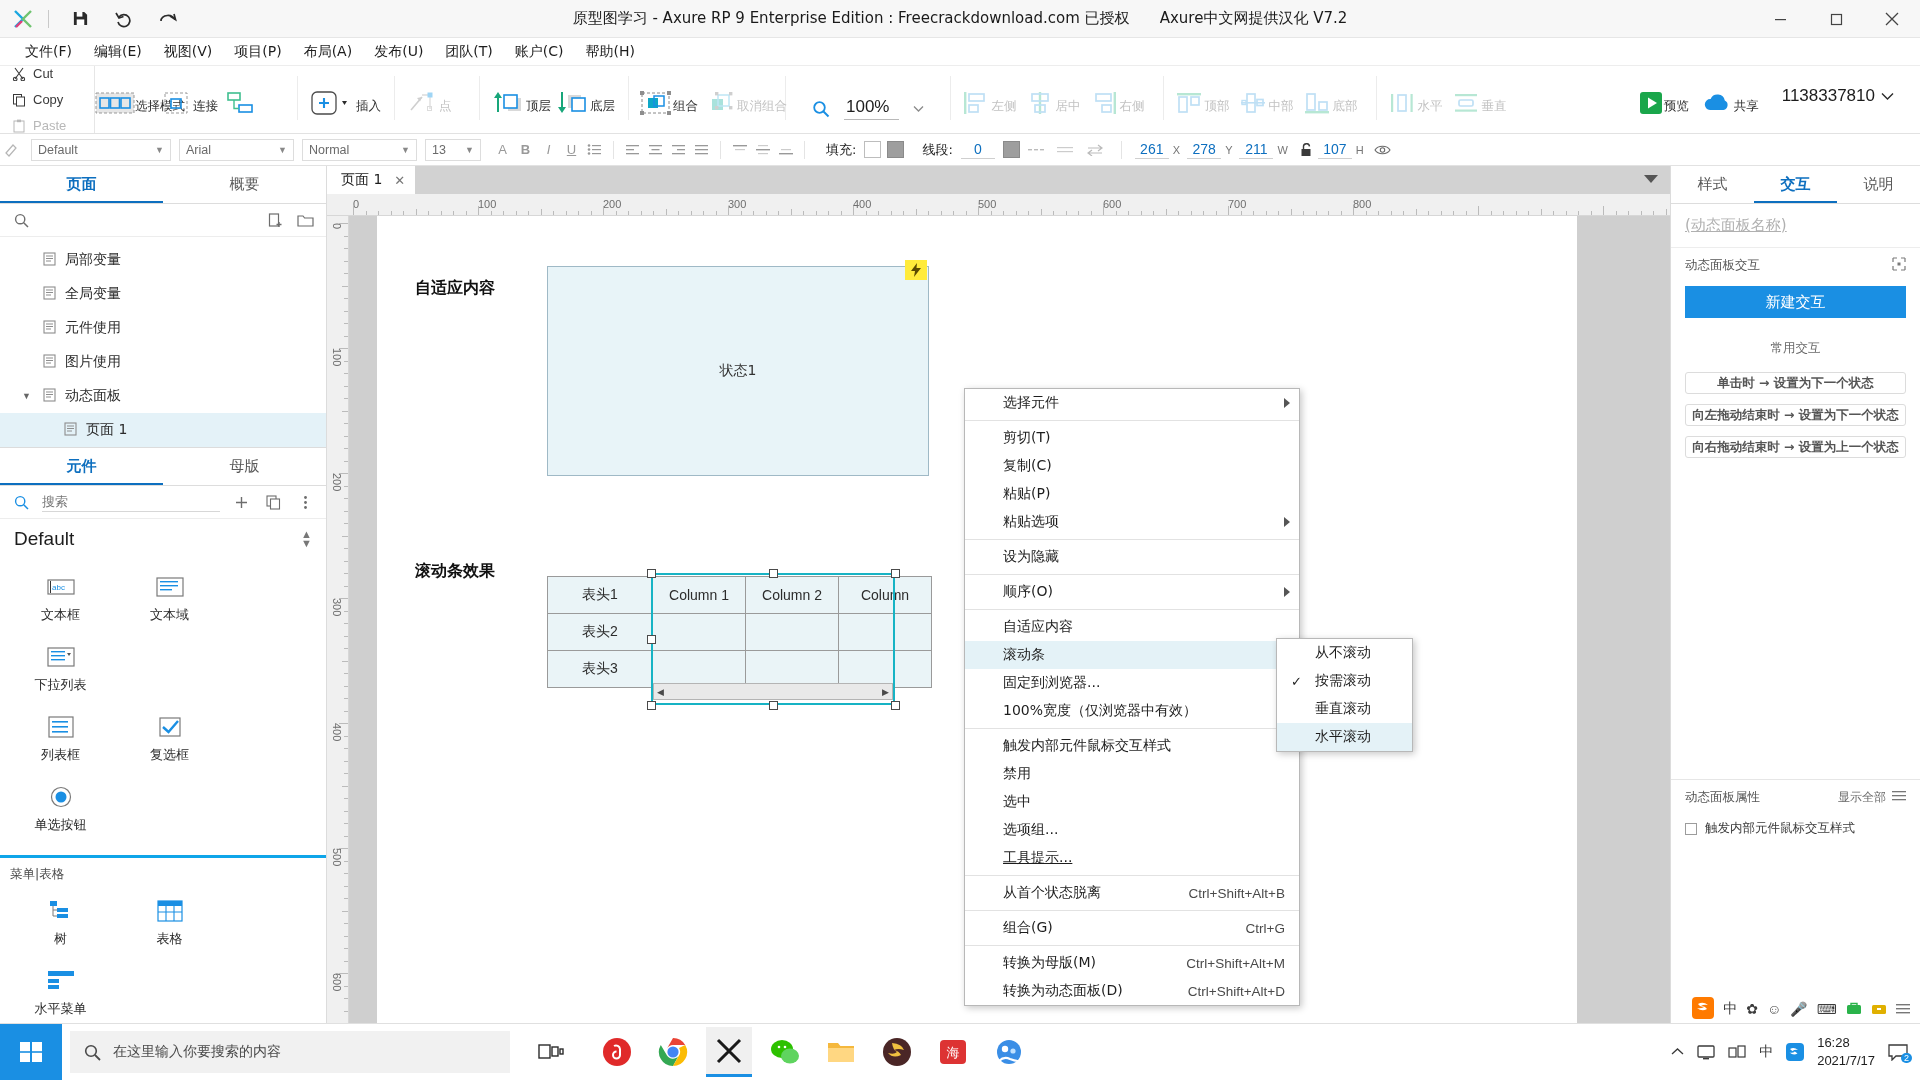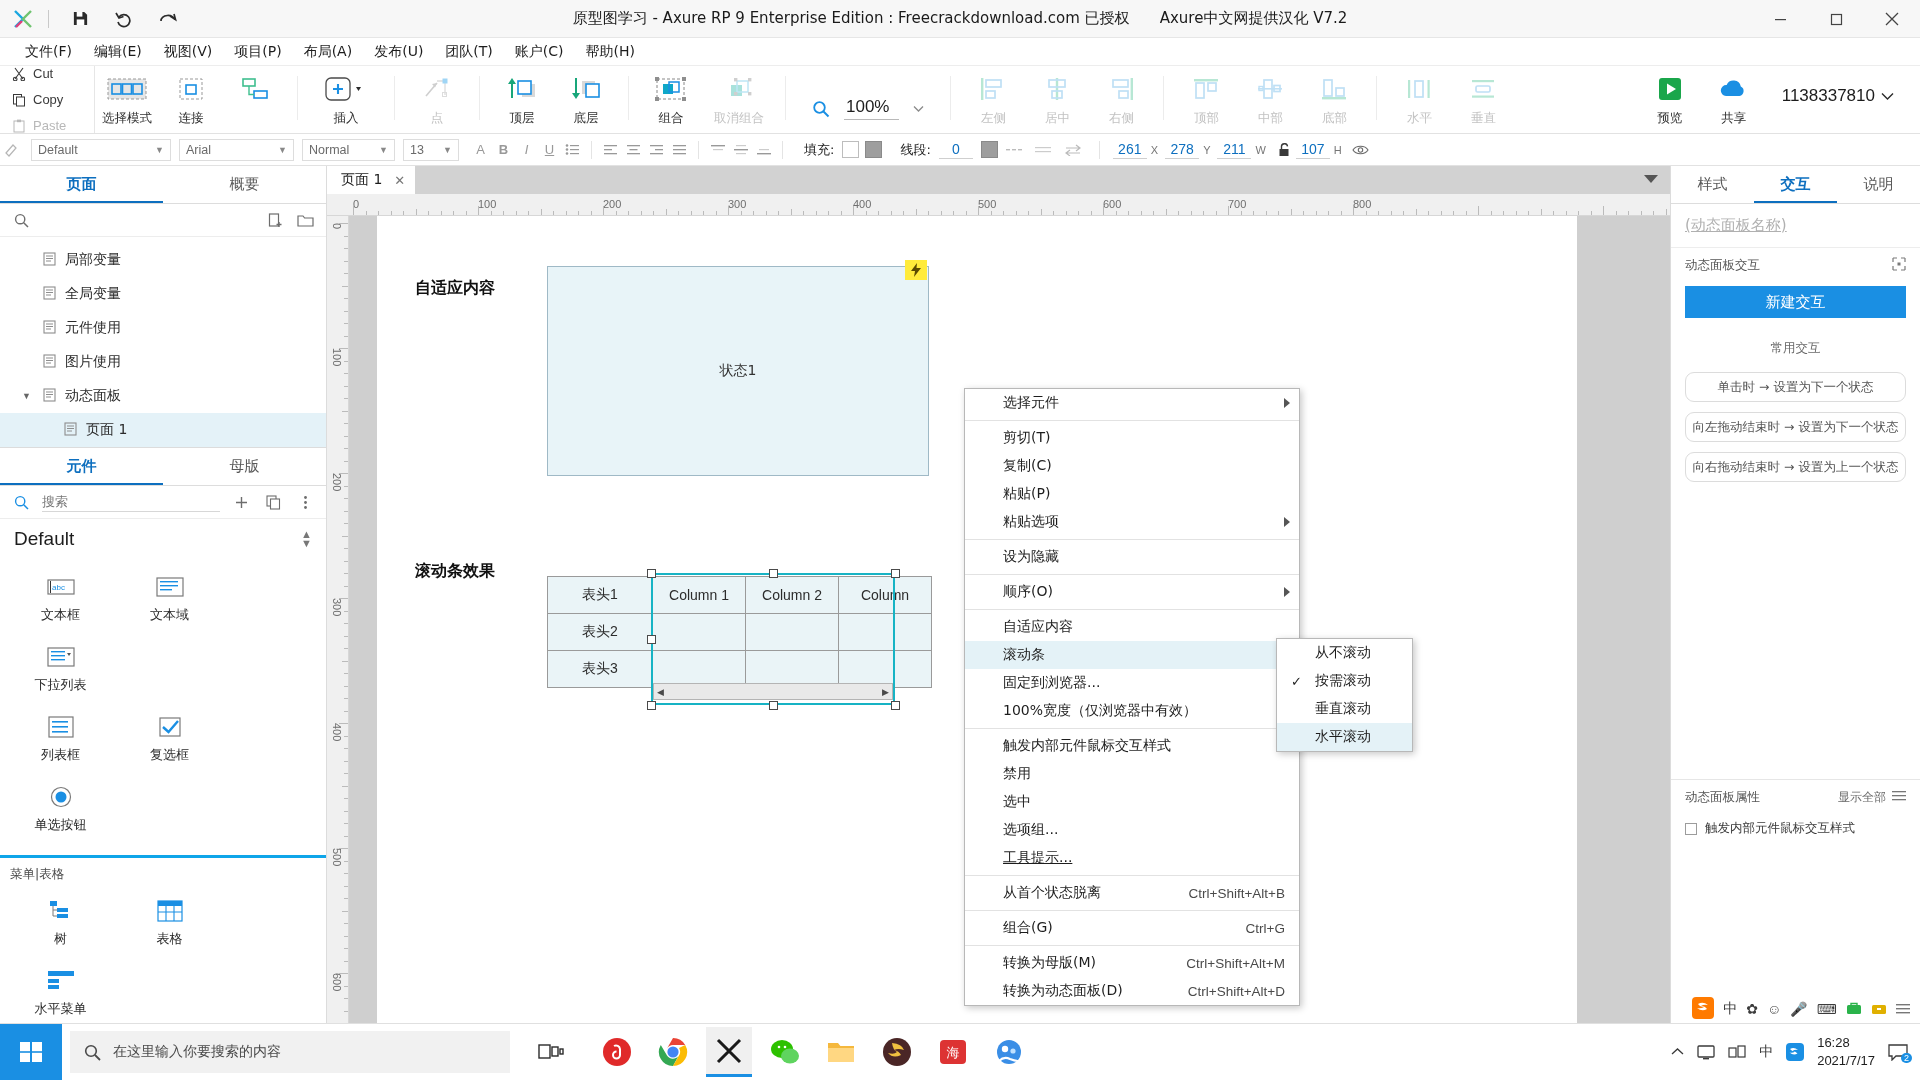--- a/index.html
+++ b/index.html
@@ -39,7 +39,7 @@
   .clipitem { display:flex; align-items:center; gap:7px; font-size:13px; color:#3a3a3a; cursor:pointer; }
   .clipitem.dim { color:#b8b8b8; }
   .tgroup { display:flex; align-items:flex-start; }
-  .tbtn { width:64px; height:66px; display:flex; flex-direction:column; align-items:center;
+  .tbtn { width:64px; height:66px; display:flex; align-items:center;
      justify-content:flex-start; padding-top:8px; cursor:pointer; position:relative; }
   .tbtn .glyph { height:30px; display:flex; align-items:center; justify-content:center; }
   .tbtn .lab { font-size:12.5px; color:#303030; margin-top:6px; white-space:nowrap; }

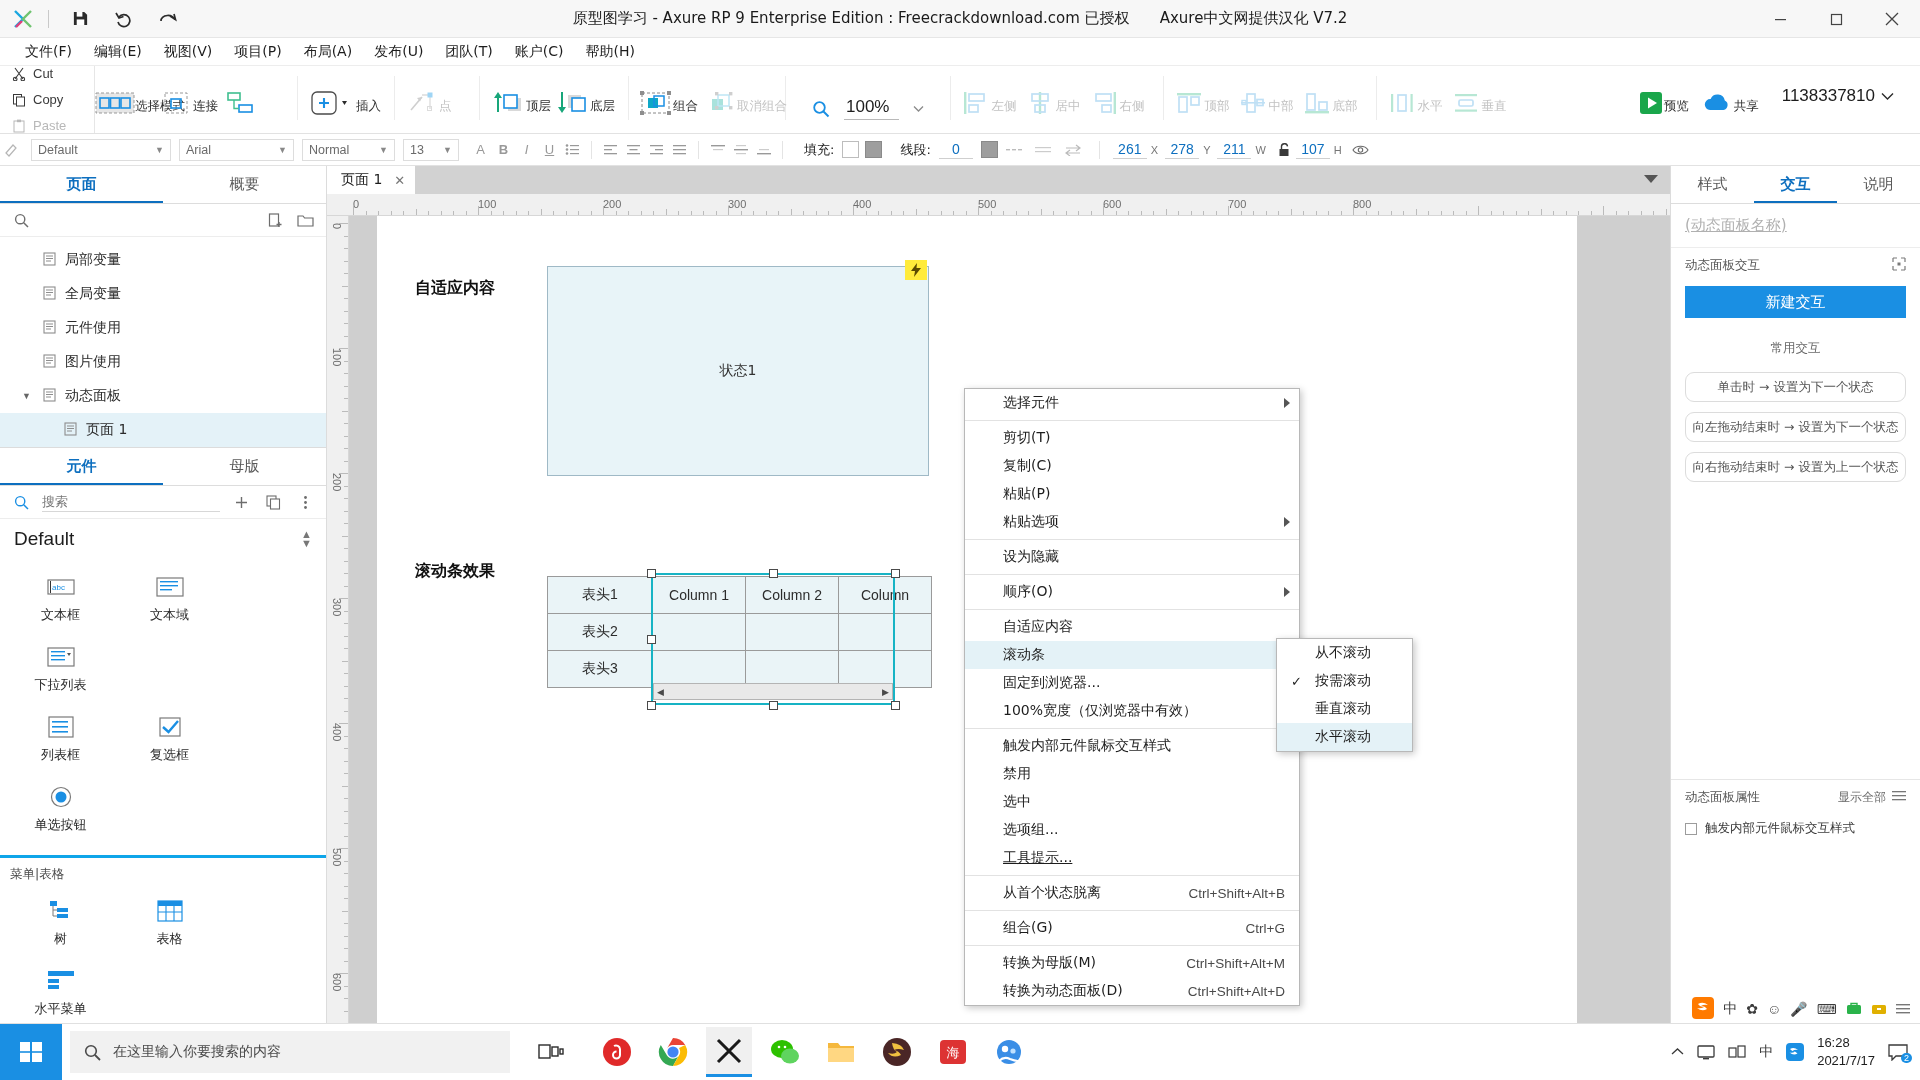--- a/index.html
+++ b/index.html
@@ -560,7 +560,7 @@
       <span class="cv">Arial</span>
       <span class="ar">▼</span>
     </div>
-    <div class="ddl" style="width:93px">
+    <div class="ddl" style="width:115px">
       <span class="cv">Normal</span>
       <span class="ar">▼</span>
     </div>

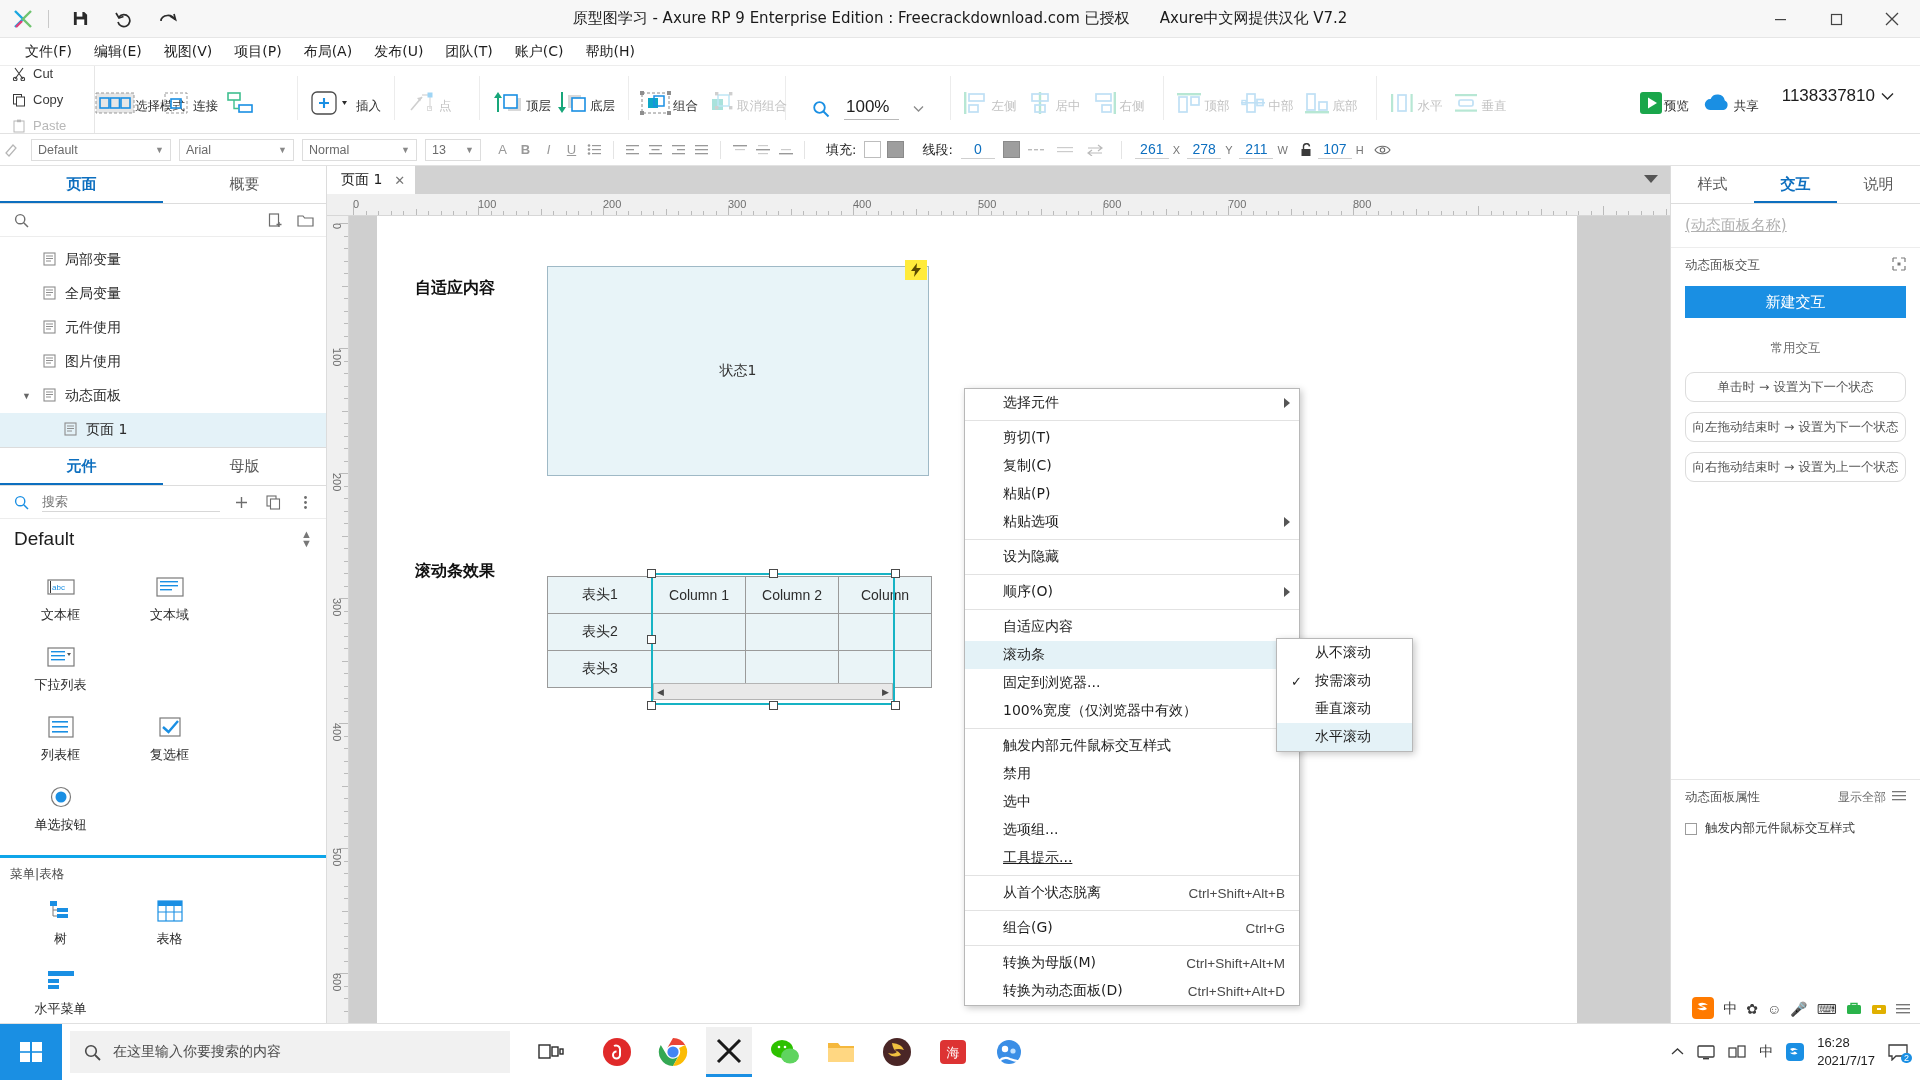--- a/index.html
+++ b/index.html
@@ -174,9 +174,9 @@
   .newbtn { margin:4px 14px 0 14px; height:32px; background:#1a8fe3; color:#fff;
      display:flex; align-items:center; justify-content:center; font-size:15px; cursor:pointer; }
   .rp-sub { text-align:center; font-size:12.5px; color:#6a6a6a; padding:22px 0 10px 0; }
-  .evbtn { margin:5px 14px; height:30px; border:1px solid #dcdcdc; border-radius:9px;
+  .evbtn { margin:5px 14px; height:22px; border:1px solid #dcdcdc; border-radius:3px;
      display:flex; align-items:center; justify-content:center; font-size:12.5px; color:#555;
-     cursor:pointer; }
+     cursor:pointer;font-weight:bold; }
   .rp-divider { height:1px; background:#e6e6e6; margin:14px 0 0 0; }
   .rp-props { margin-top:auto; }
   .rp-chk { display:flex; align-items:center; gap:8px; padding:6px 14px; font-size:12.5px;

